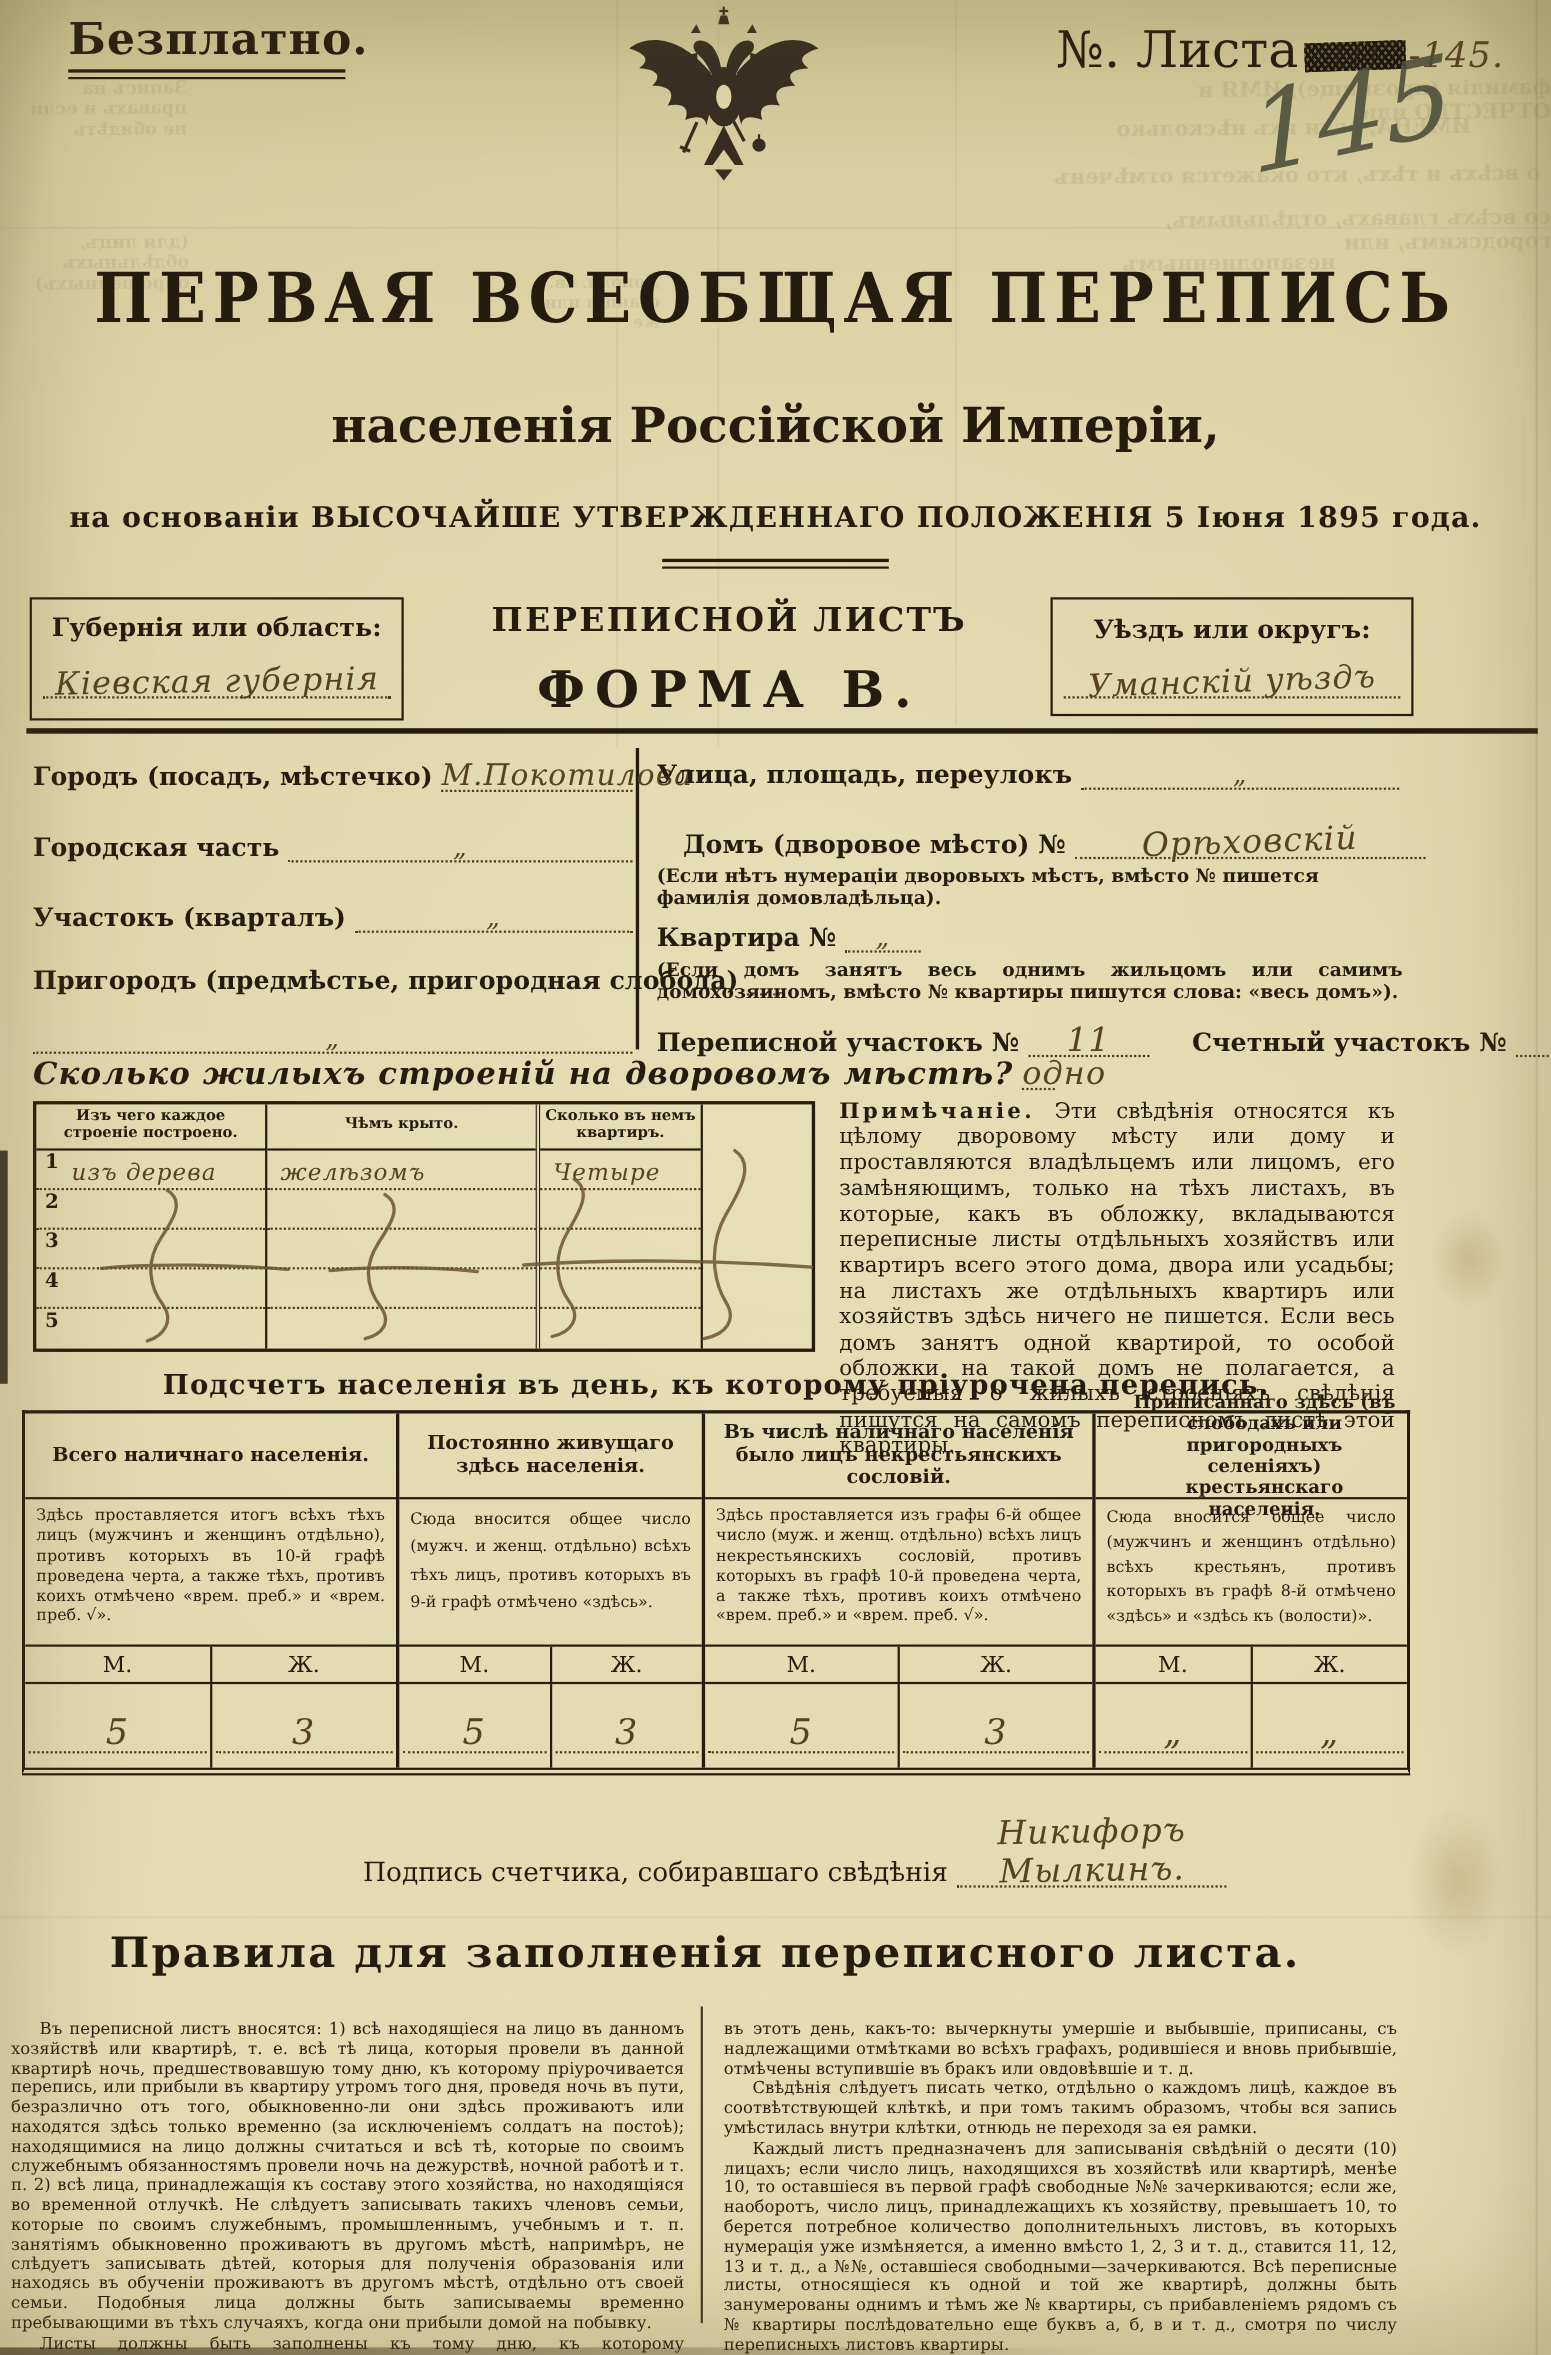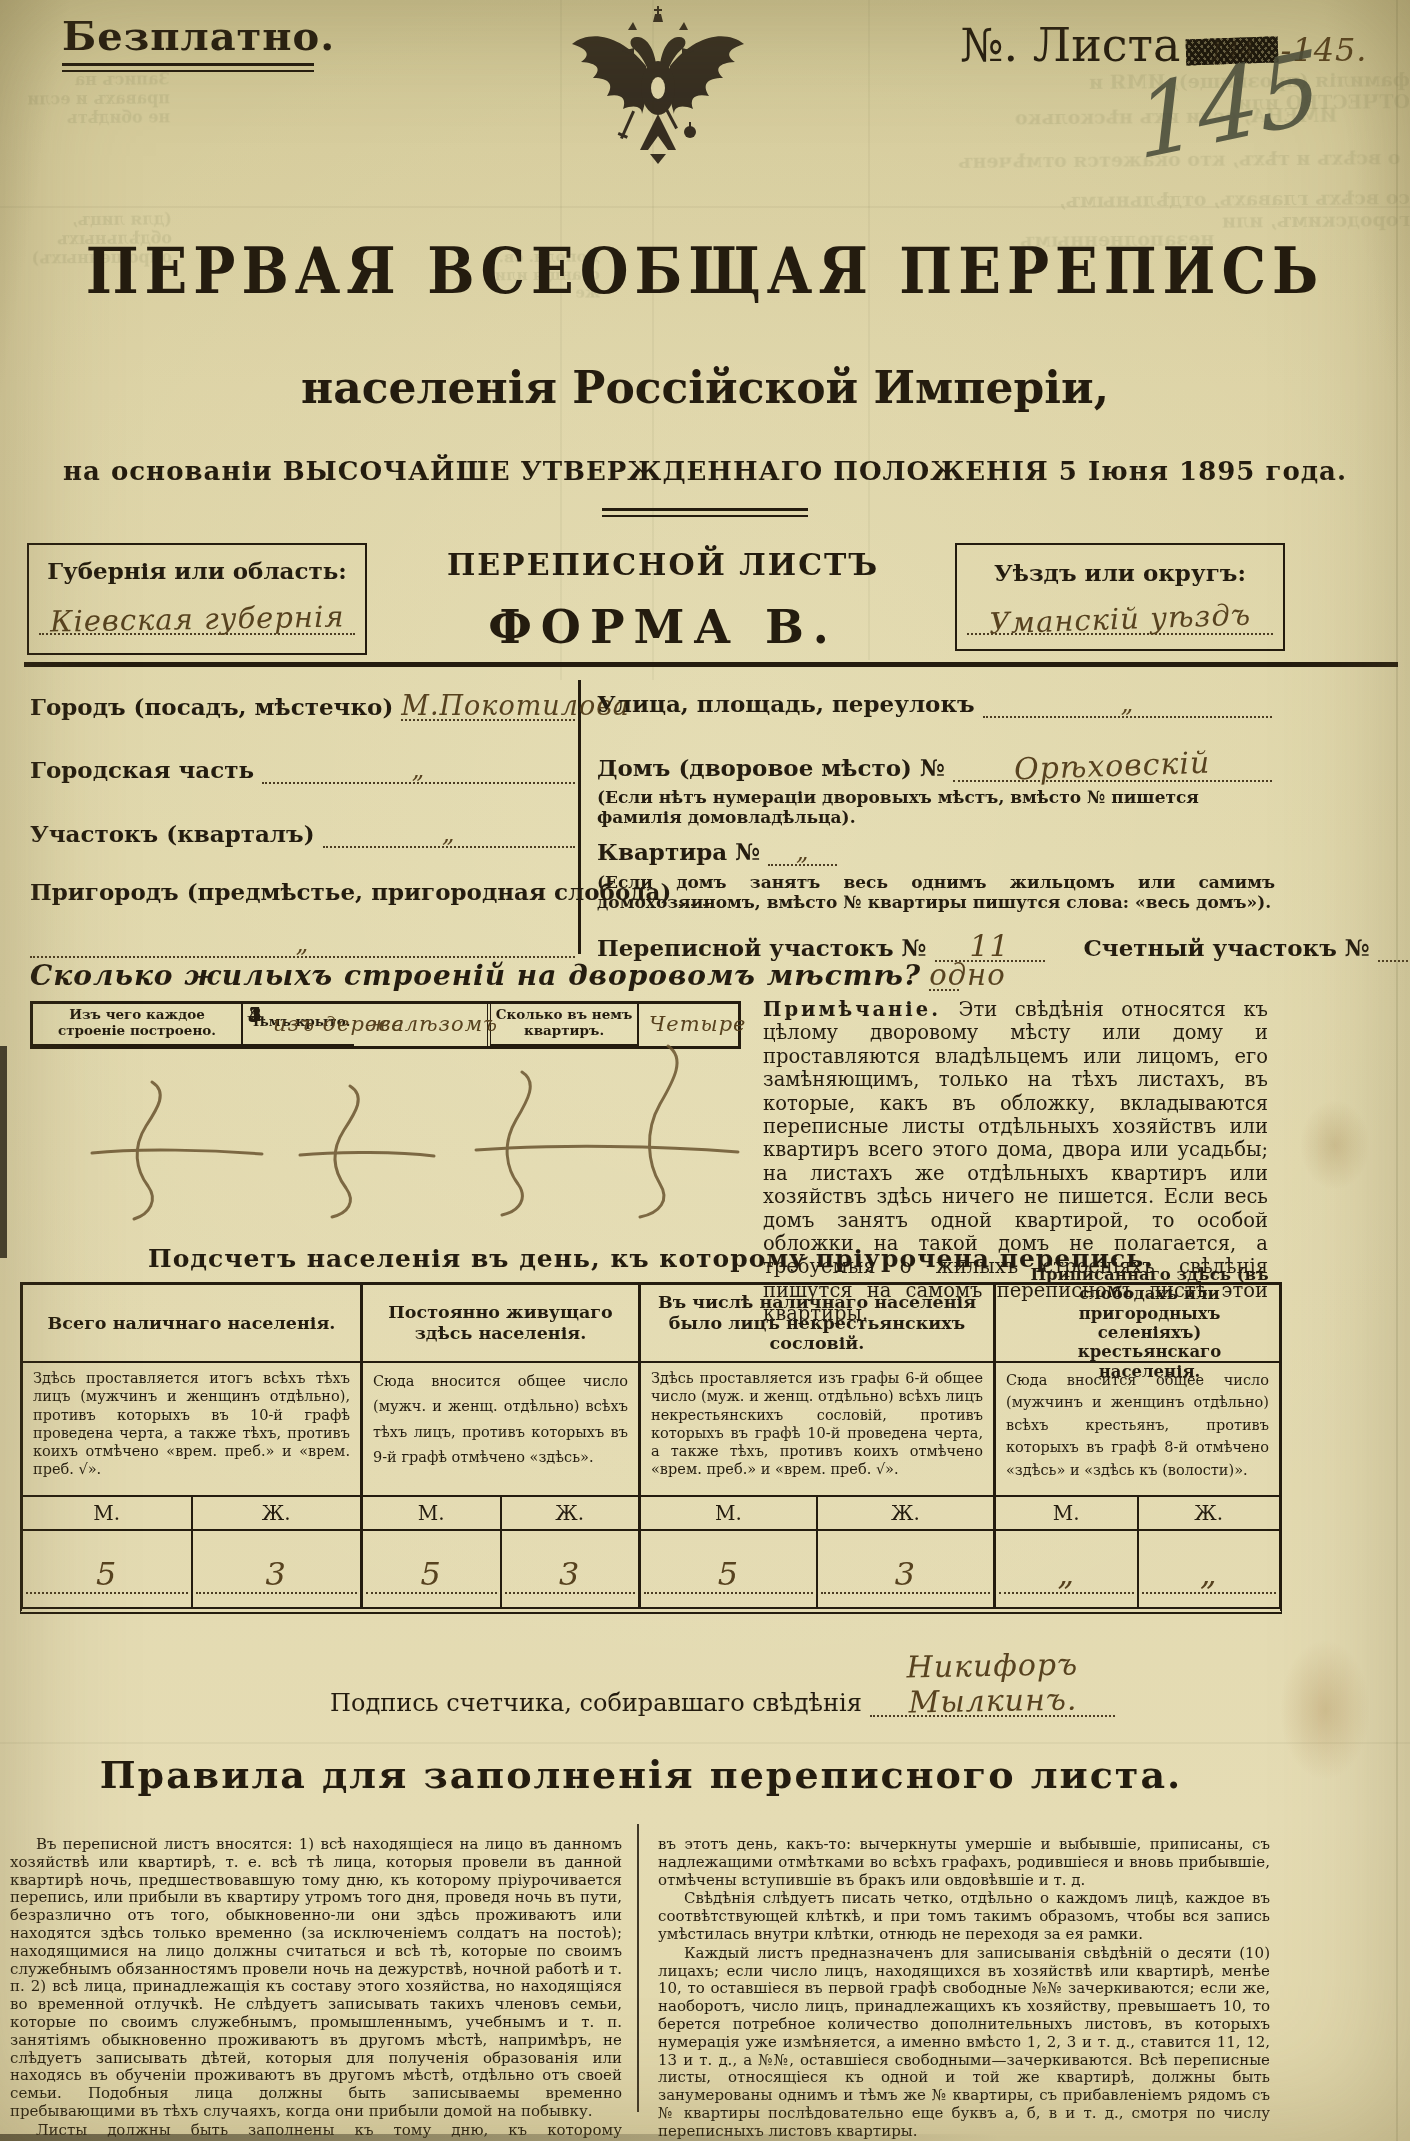--- a/index.html
+++ b/index.html
@@ -174,7 +174,7 @@
     <span class="b" style="font-size:23px;white-space:nowrap;">Улица, площадь, переулокъ</span>
     <span class="fill"><span class="hw" style="font-size:24px;">„</span></span>
   </div>
-  <div class="abs frow" style="left:597px;top:748px;width:675px;">
+  <div class="abs frow" style="left:621px;top:748px;width:675px;">
     <span class="b" style="font-size:23px;white-space:nowrap;">Домъ (дворовое мѣсто) №</span>
     <span class="fill"><span class="hw" style="font-size:30px;transform:rotate(-2deg);">Орѣховскій</span></span>
   </div>

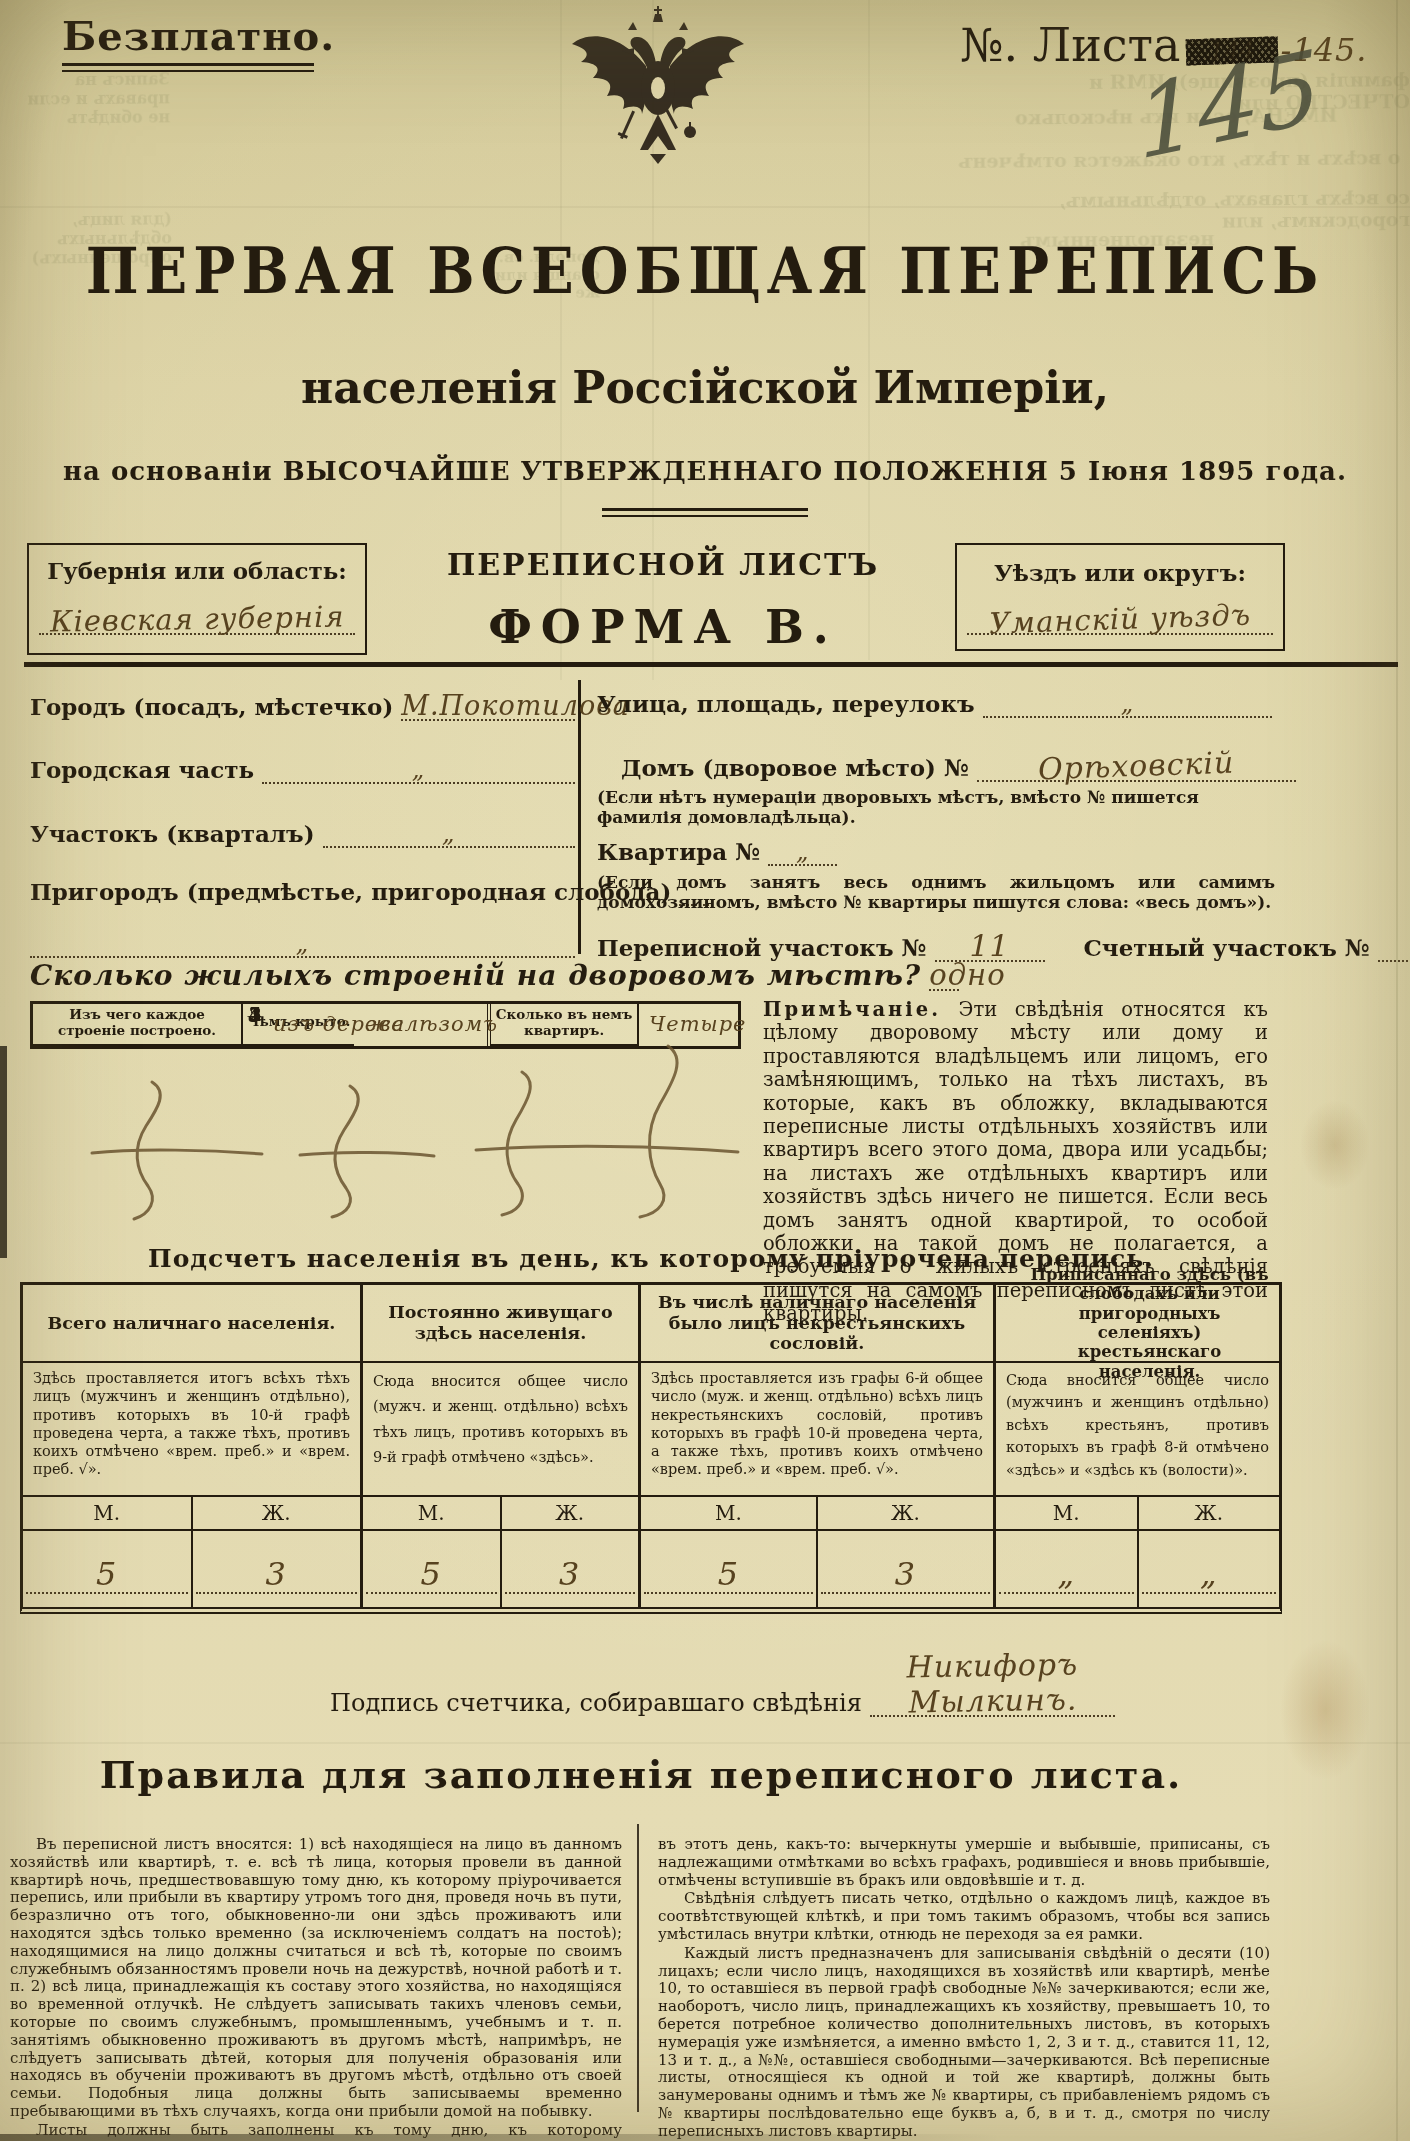--- a/index.html
+++ b/index.html
@@ -27,7 +27,7 @@
   .vignette{position:absolute;inset:0;box-shadow:inset 0 0 130px rgba(110,95,50,.38);pointer-events:none;}
   
   .btable{position:absolute;left:30px;top:1001px;width:711px;display:flex;border:3px solid #241c0f;box-sizing:border-box;background:rgba(255,250,225,.06);}
-  .bcol{display:flex;flex-direction:row;box-sizing:border-box;}
+  .bcol{display:flex;flex-direction:column;box-sizing:border-box;}
   .bcol-line{border-right:2px solid #241c0f;}
   .bcol-dbl{border-right:4px double #241c0f;}
   .bhead{height:42px;font-size:13.5px;font-weight:bold;text-align:center;padding:3px 4px 0 4px;box-sizing:border-box;border-bottom:2px solid #241c0f;line-height:1.15;}

